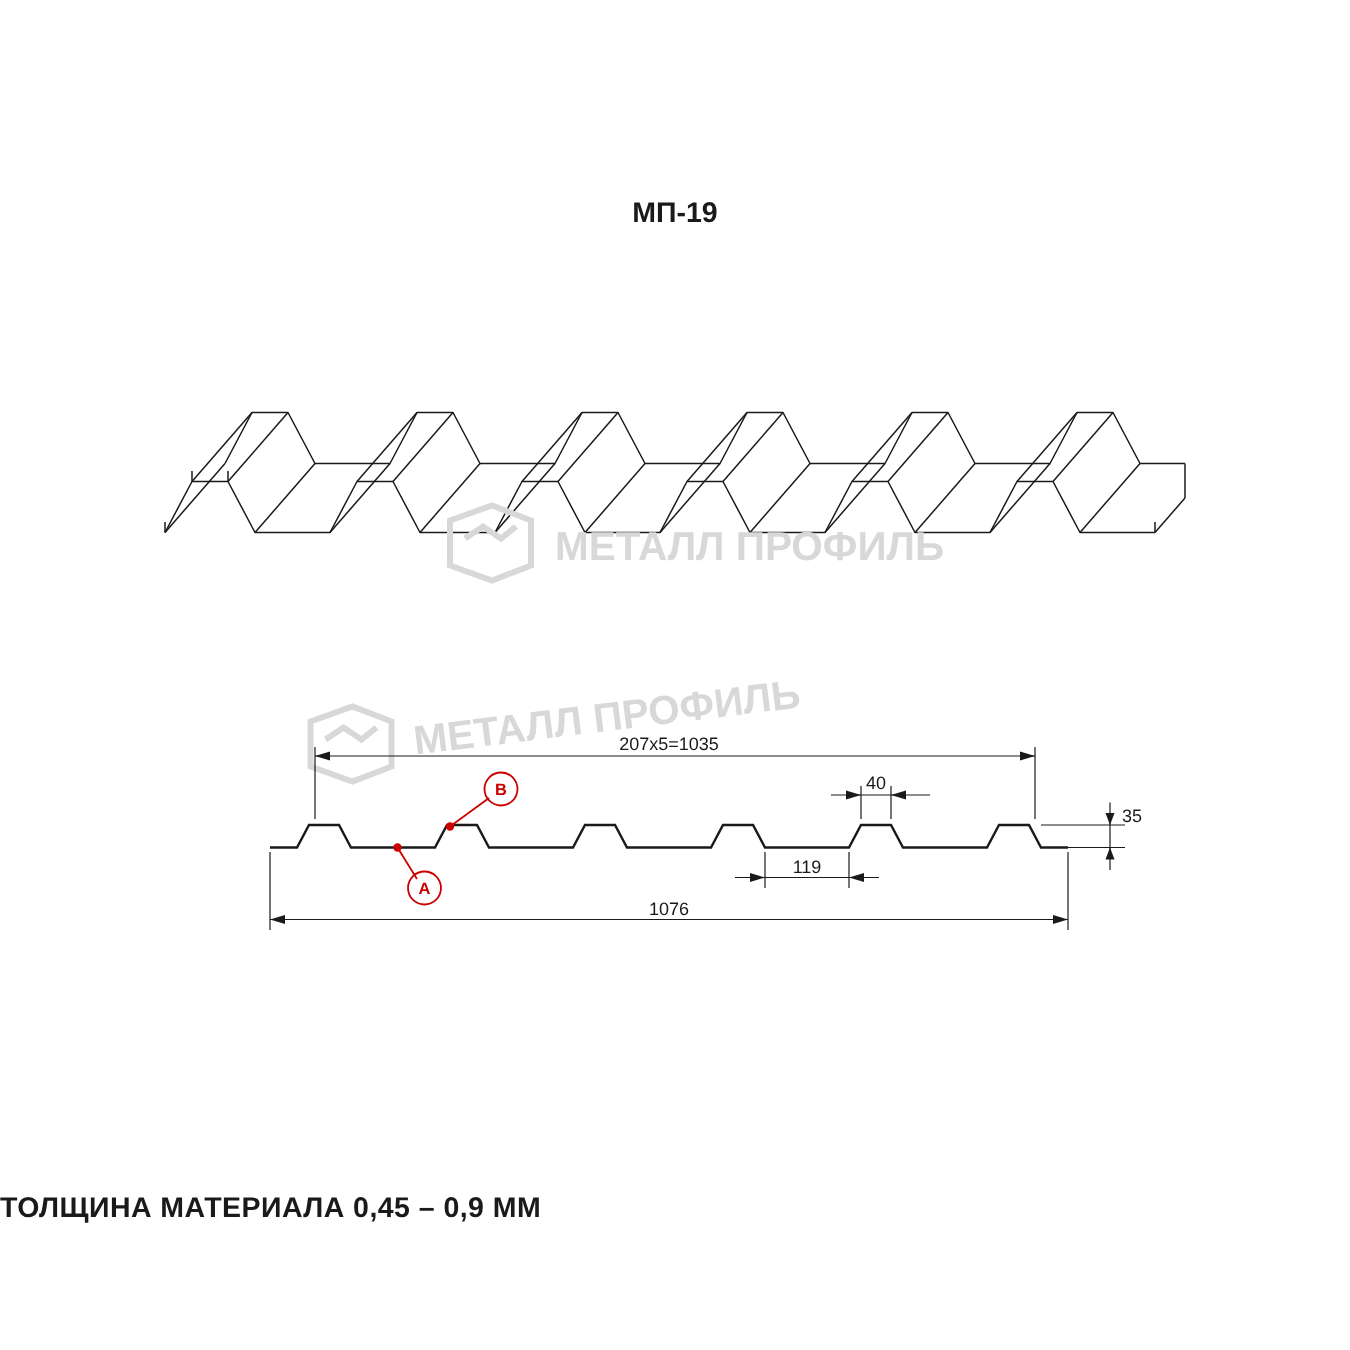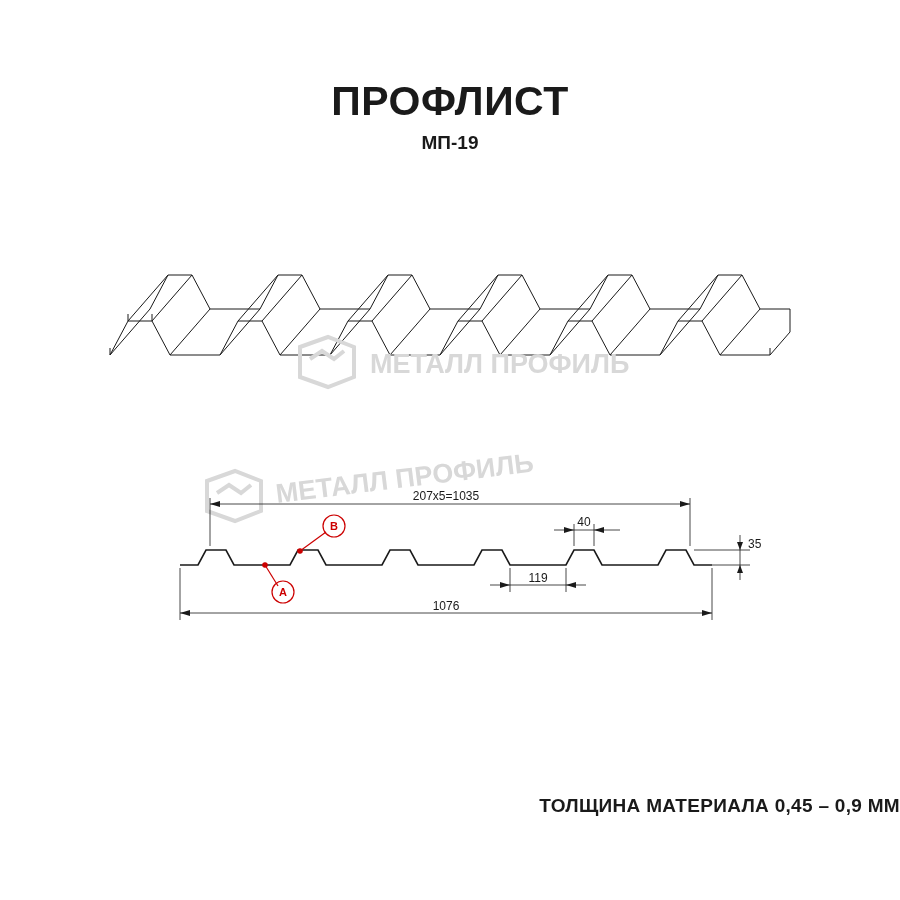--- a/index.html
+++ b/index.html
@@ -80,7 +80,6 @@
 
 <div class="page">
 
-  <div class="title">ПРОФЛИСТ</div>
   <div class="subtitle">МП-19</div>
 
   <svg class="drawing" style="left:90px; top:235px;" width="720" height="160" viewBox="0 0 720 160">

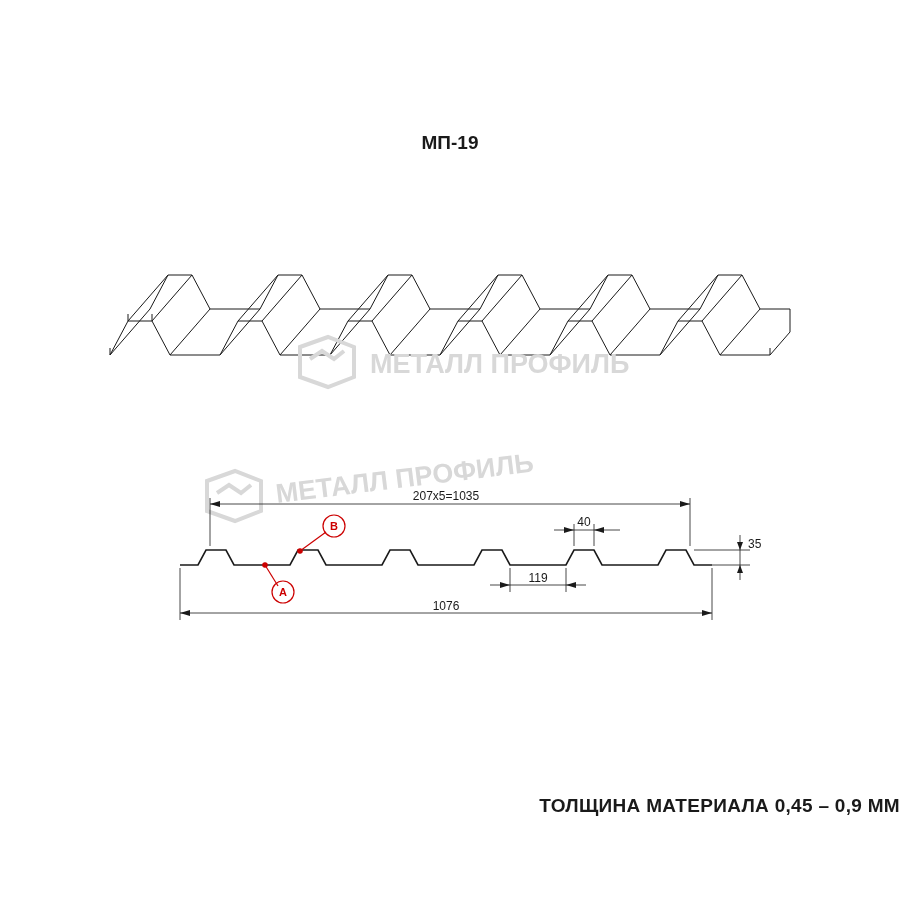--- a/index.html
+++ b/index.html
@@ -46,7 +46,7 @@
     top: 795px;
     left: 0;
     width: 900px;
-    text-align: right;
+    text-align: left;
     font-size: 19px;
     font-weight: bold;
     letter-spacing: 0.3px;

